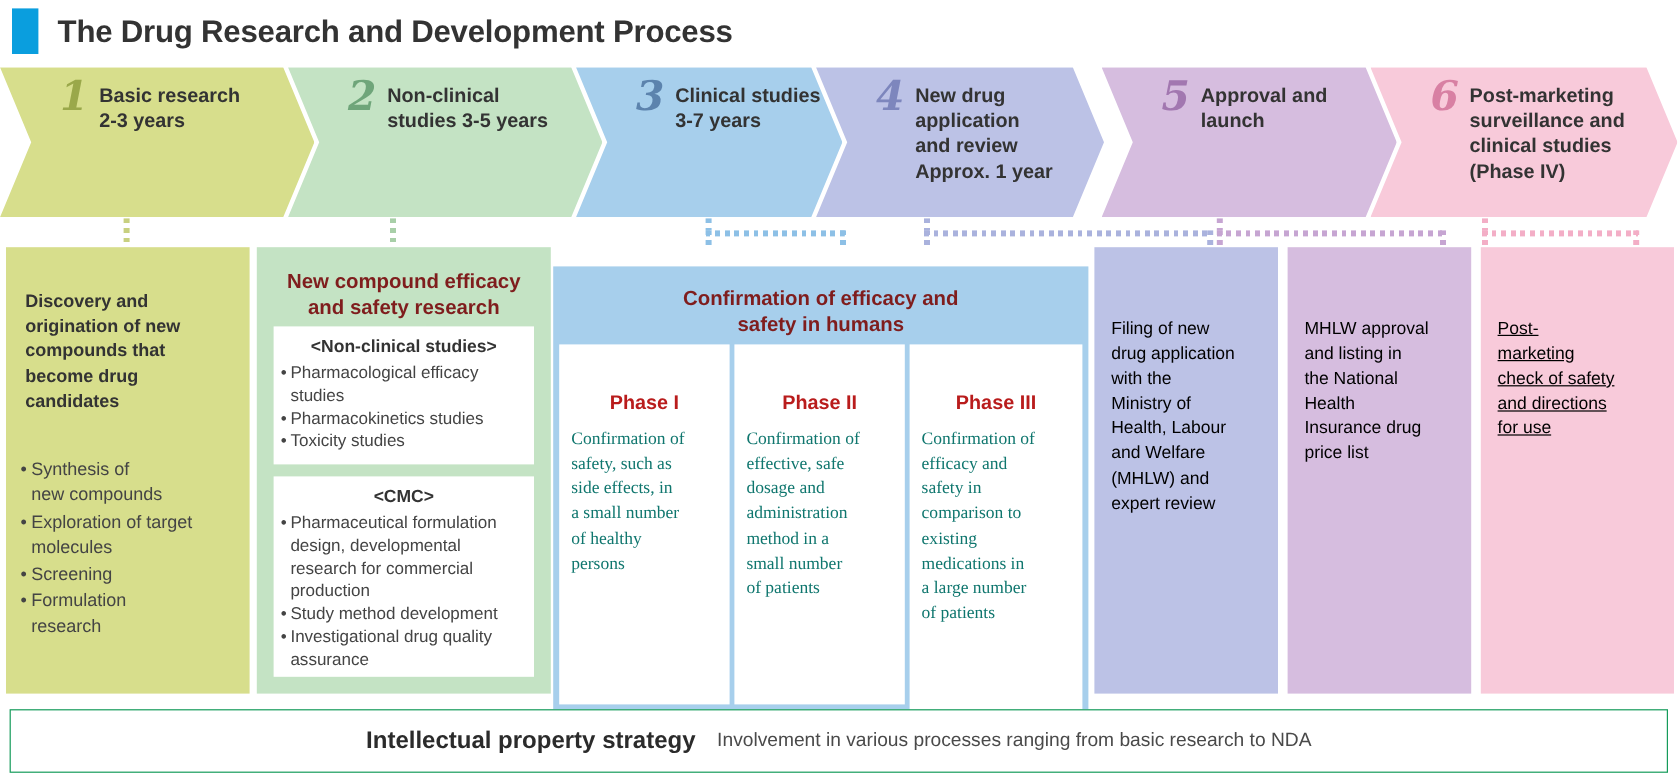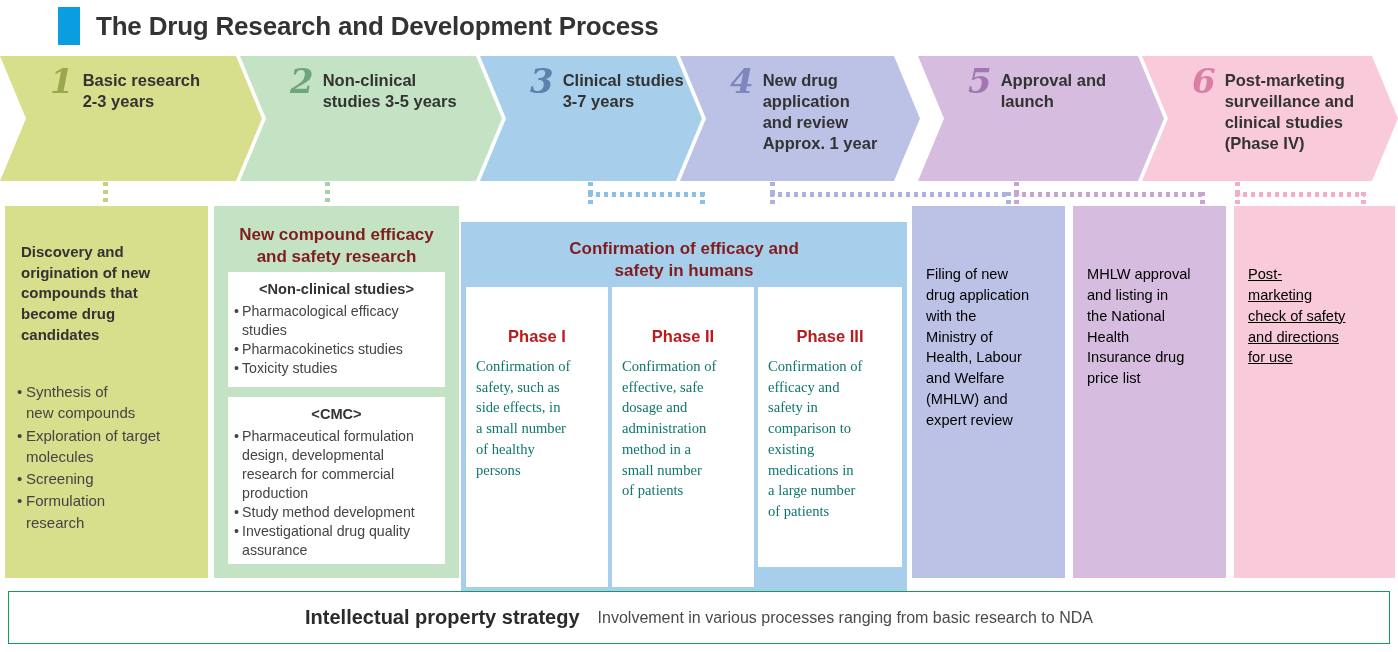--- a/index.html
+++ b/index.html
@@ -9,7 +9,7 @@
     color:#3a3a3a;overflow:hidden;position:relative;
   }
   
-  #title-bar{position:absolute;left:0;top:4px;height:44px;display:flex;align-items:center;padding-left:48px;}
+  #title-bar{position:absolute;left:0;top:4px;height:44px;display:flex;align-items:center;}
   #title-accent{width:22px;height:38px;background:#0a9ede;margin-left:10px;}
   #title-text{margin-left:16px;font-size:26px;font-weight:bold;color:#333333;letter-spacing:-0.2px;}
 

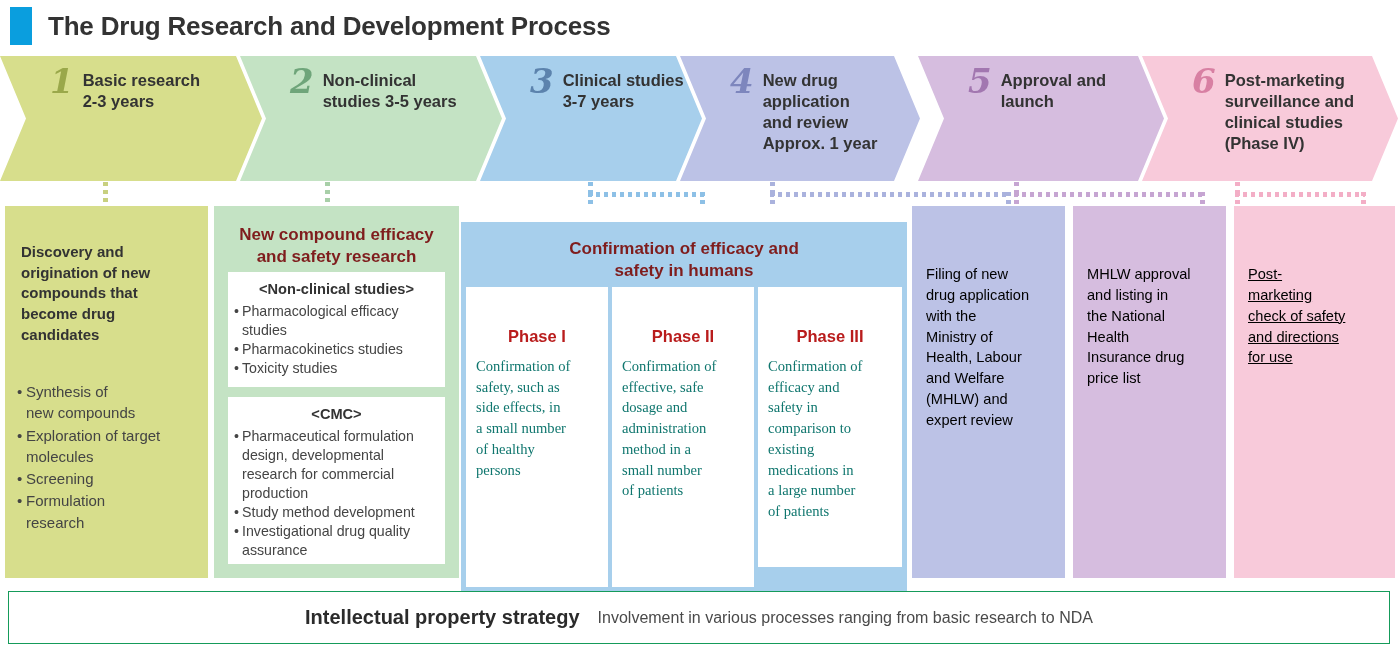--- a/index.html
+++ b/index.html
@@ -230,7 +230,7 @@
 small number
 of patients</div>
         </div>
-        <div class="phase-card" style="left: 297px; top: 65px; width: 144px; height: 280px;">
+        <div class="phase-card" style="left: 297px; top: 65px; width: 144px; height: 365px;">
           <div class="phase-title" style="margin-top: 40px;">Phase III</div>
           <div class="phase-body" style="margin: 10px 8px 0px 10px;">Confirmation of
 efficacy and

